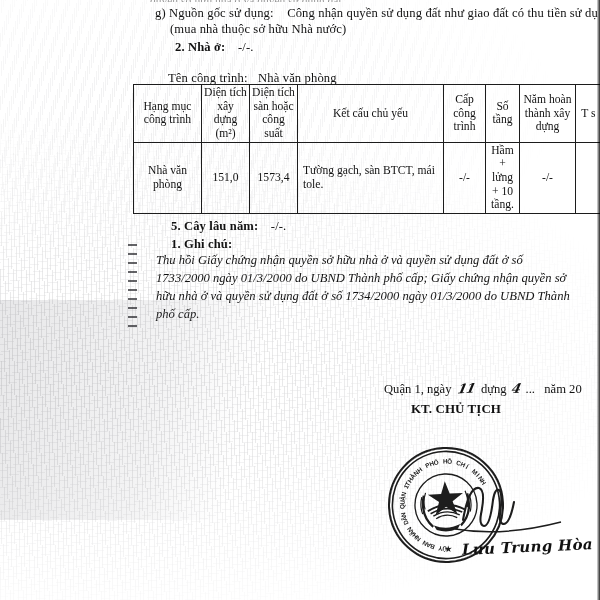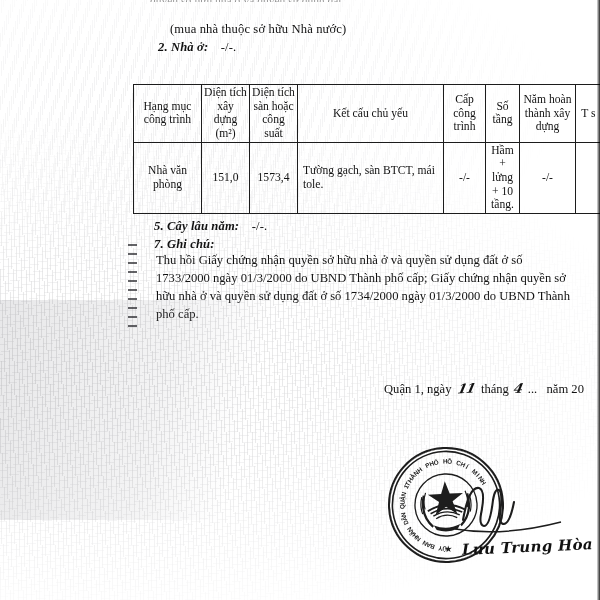--- a/index.html
+++ b/index.html
@@ -120,6 +120,11 @@
 
   <div class="top-clip">quyền sở hữu nhà ở và quyền sử dụng đất</div>
 
+  <div class="txt body-line" style="left:155px;top:5px;">
+    <span>g) Nguồn gốc sử dụng:</span>
+    <span style="display:inline-block;width:7px;"></span>
+    <span>Công nhận quyền sử dụng đất như giao đất có thu tiền sử dụ</span>
+  </div>
   <div class="txt body-line" style="left:170px;top:21px;">(mua nhà thuộc sở hữu Nhà nước)</div>
 
   <div class="txt body-line" style="left:158px;top:39px;">

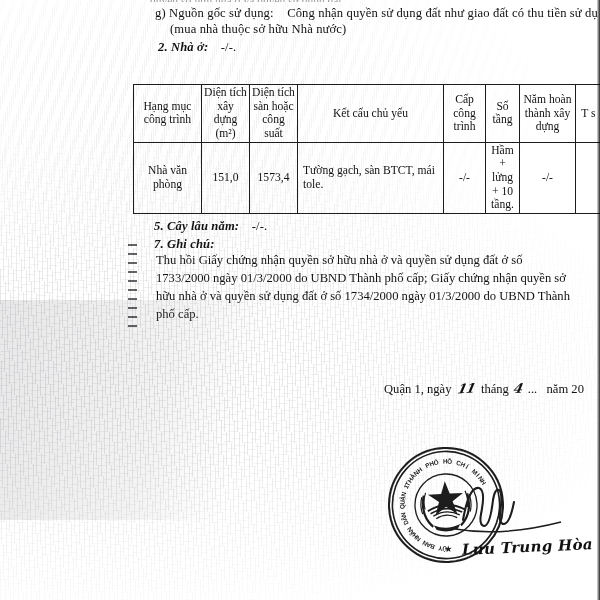--- a/index.html
+++ b/index.html
@@ -54,7 +54,7 @@
   
   .txt{position:absolute;white-space:nowrap;line-height:1.34;}
   .body-line{font-size:12.6px;letter-spacing:.01em;}
-  .ital{font-style:italic;font-weight:bold;}
+  .ital{font-weight:bold;margin-left:17px;}
   .wrapblk{position:absolute;white-space:normal;font-size:12.6px;line-height:1.42;}
 
   

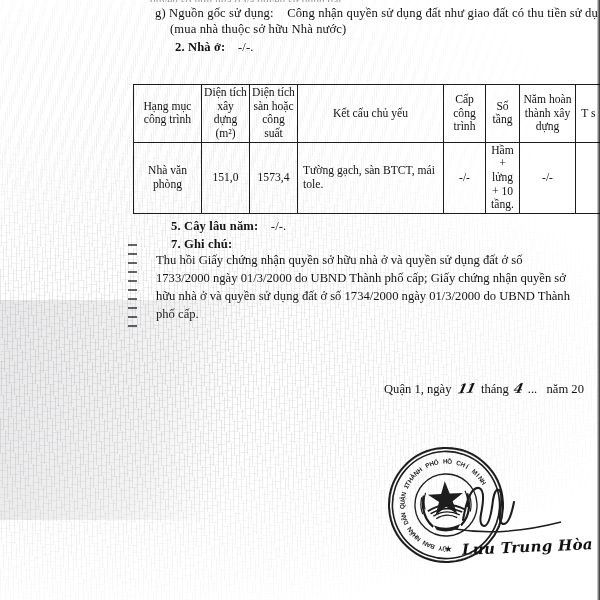--- a/index.html
+++ b/index.html
@@ -133,6 +133,11 @@
     <span>-/-.</span>
   </div>
 
+  <div class="txt body-line" style="left:168px;top:70px;">
+    <span>Tên công trình:</span>
+    <span style="display:inline-block;width:4px;"></span>
+    <span>Nhà văn phòng</span>
+  </div>
 
   <table class="tbl">
     <colgroup>

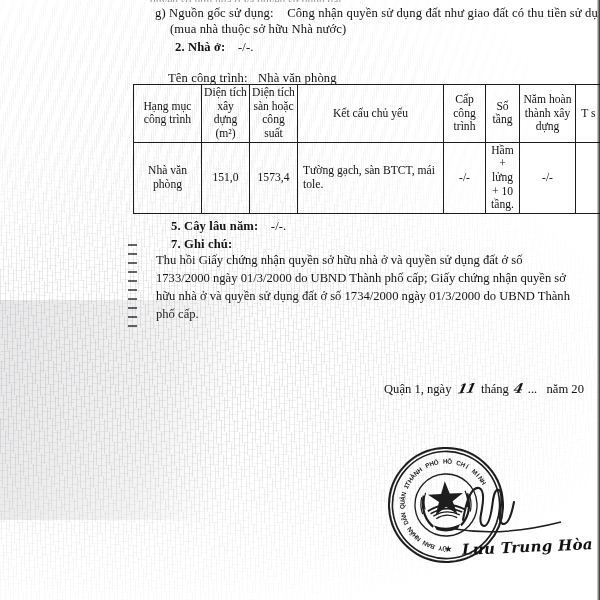--- a/index.html
+++ b/index.html
@@ -179,7 +179,7 @@
     <span style="display:inline-block;width:6px;"></span>
     <span>-/-.</span>
   </div>
-  <div class="txt body-line ital" style="left:154px;top:236px;">7. Ghi chú:</div>
+  <div class="txt body-line ital" style="left:154px;top:236px;">1. Ghi chú:</div>
 
   <div class="wrapblk" style="left:156px;top:252px;width:418px;">Thu hồi Giấy chứng nhận quyền sở hữu nhà ở và quyền sử dụng đất ở số 1733/2000 ngày 01/3/2000 do UBND Thành phố cấp; Giấy chứng nhận quyền sở hữu nhà ở và quyền sử dụng đất ở số 1734/2000 ngày 01/3/2000 do UBND Thành phố cấp.</div>
 

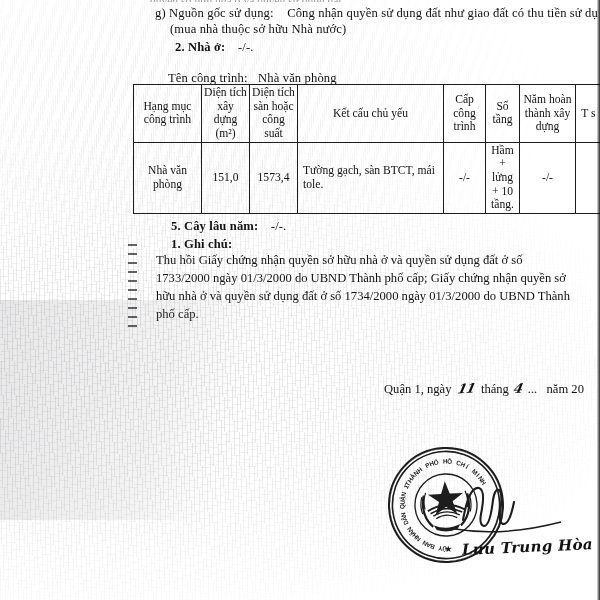--- a/index.html
+++ b/index.html
@@ -55,7 +55,7 @@
   .txt{position:absolute;white-space:nowrap;line-height:1.34;}
   .body-line{font-size:12.6px;letter-spacing:.01em;}
   .ital{font-weight:bold;margin-left:17px;}
-  .wrapblk{position:absolute;white-space:normal;font-size:12.6px;line-height:1.42;}
+  .wrapblk{position:absolute;white-space:normal;font-size:12.6px;line-height:1.42;font-style:italic;}
 
   
   .tbl{position:absolute;left:133px;top:84px;width:467px;border-collapse:collapse;

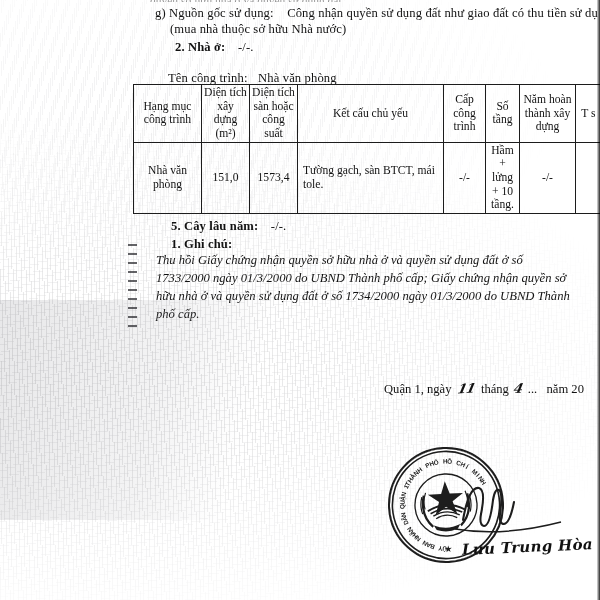--- a/index.html
+++ b/index.html
@@ -192,7 +192,7 @@
     <div class="sig-line" style="padding-left:32px;">
       <span>Quận 1, ngày</span>
       <span class="hand" style="margin:0 3px;">11</span>
-      <span>tháng</span>
+      <span>dựng</span>
       <span class="hand" style="margin:0 2px;">4</span>
       <span>...</span>
       <span style="display:inline-block;width:3px;"></span>

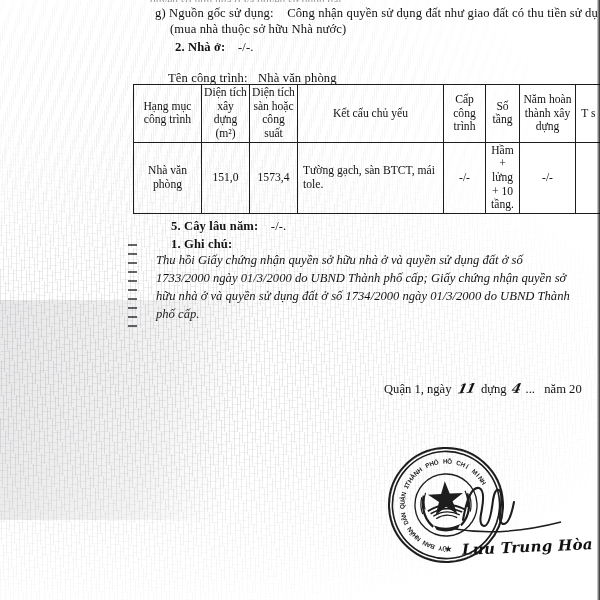--- a/index.html
+++ b/index.html
@@ -198,6 +198,7 @@
       <span style="display:inline-block;width:3px;"></span>
       <span>năm 20</span>
     </div>
+    <div class="sig-line sig-bold center" style="width:208px;margin-top:4px;">KT. CHỦ TỊCH</div>
   </div>
 
   <div class="stamp">

